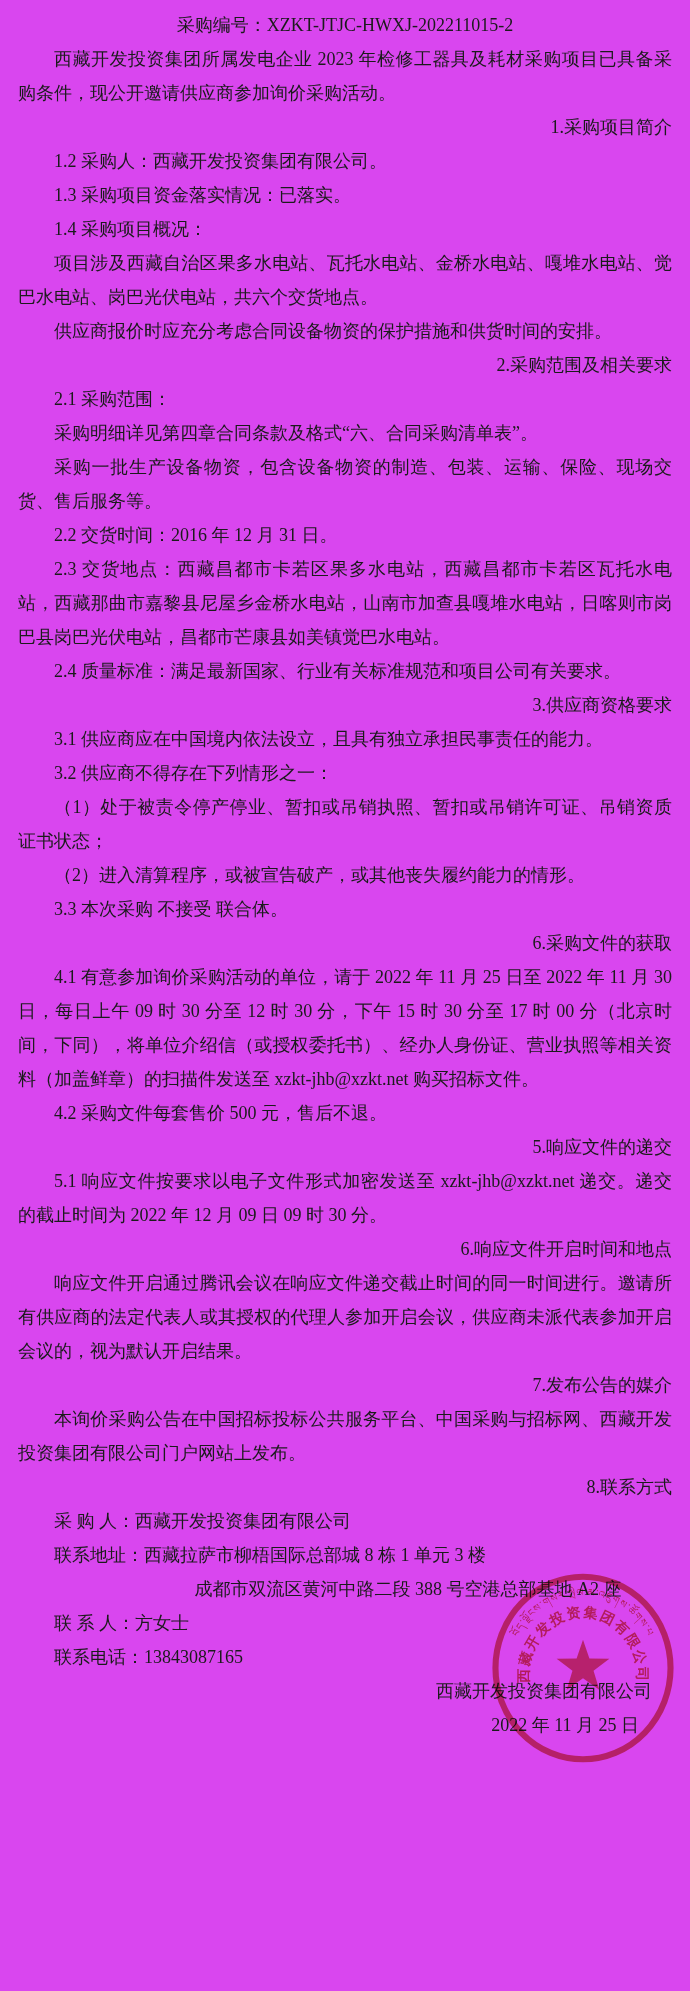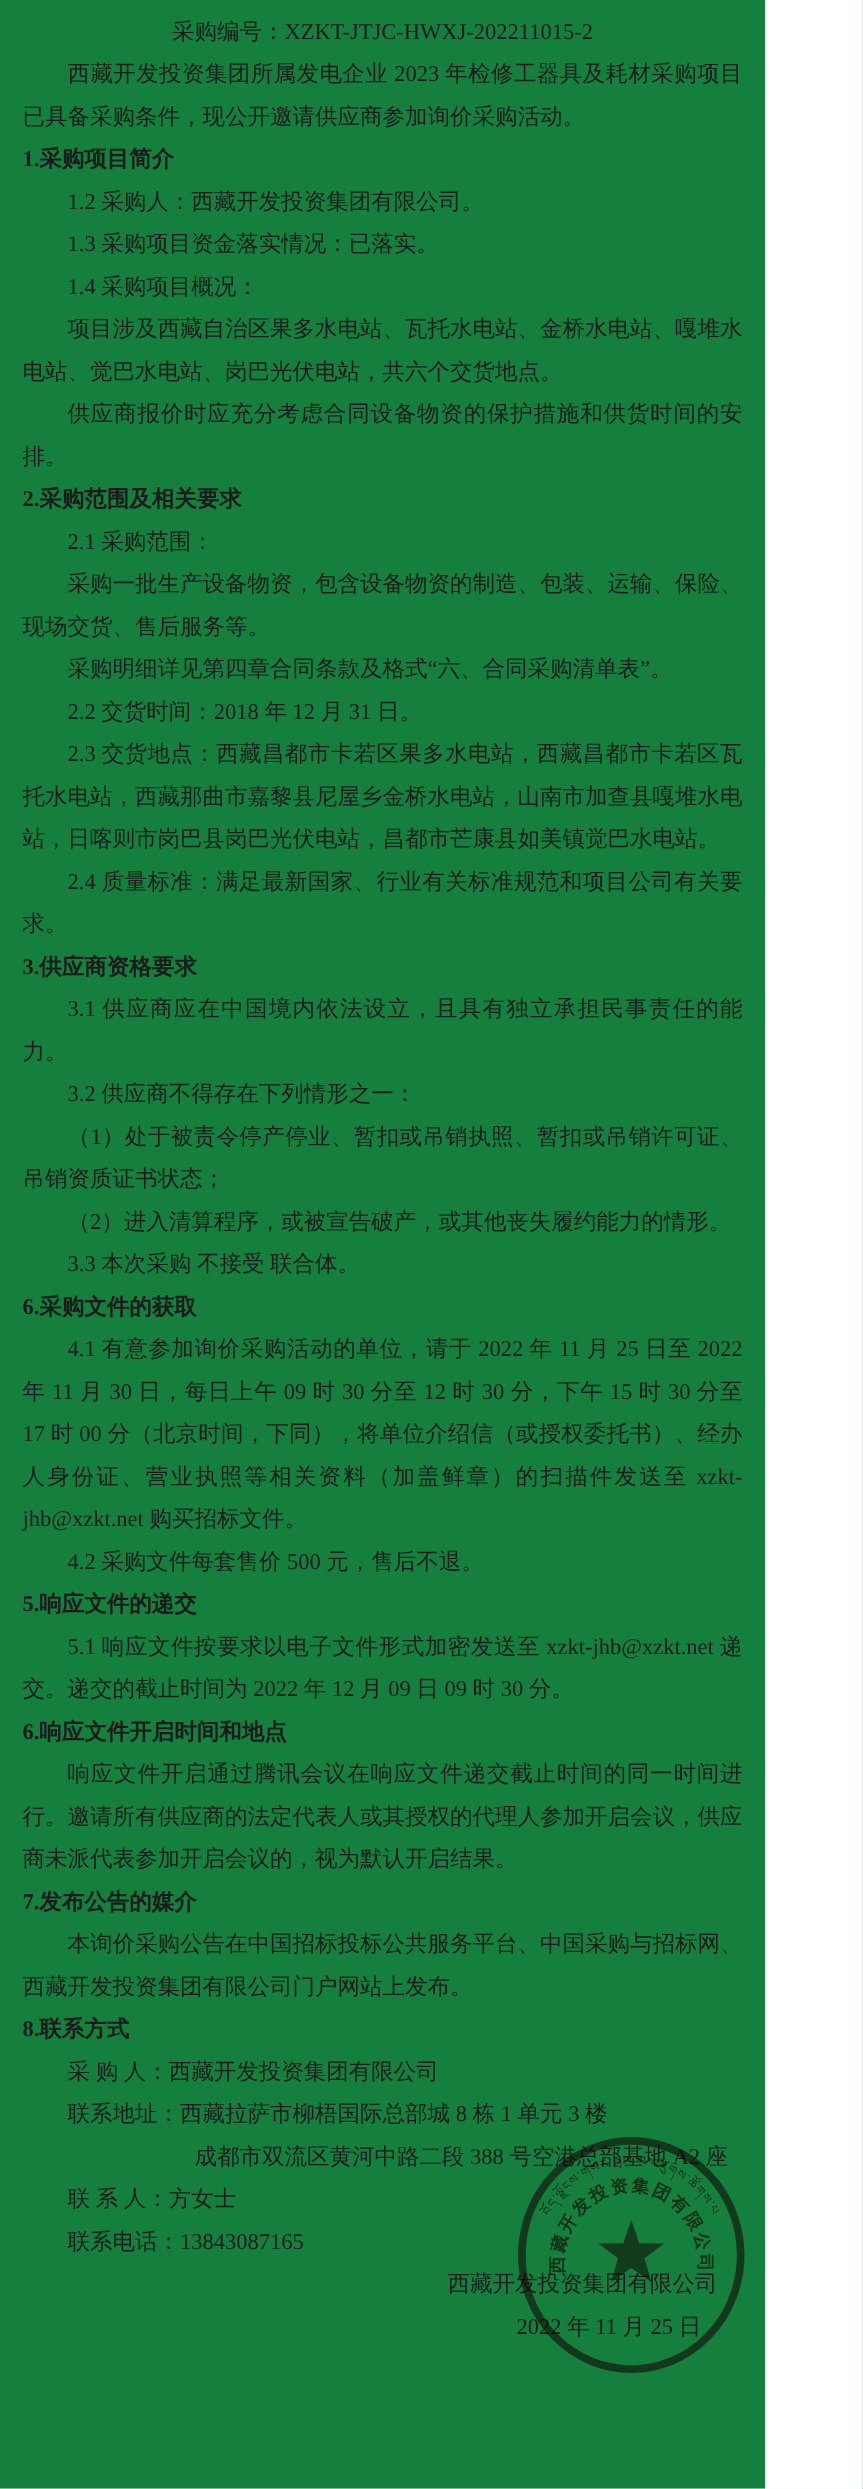--- a/index.html
+++ b/index.html
@@ -10,11 +10,11 @@
   }
   .page {
     position: relative;
-    width: 612px;
+    width: 690px;
     min-height: 1991px;
     box-sizing: border-box;
     padding: 8px 18px 40px 18px;
-    background: #15803d;
+    background: #d946ef;
     overflow: hidden;
   }
   .line-center {

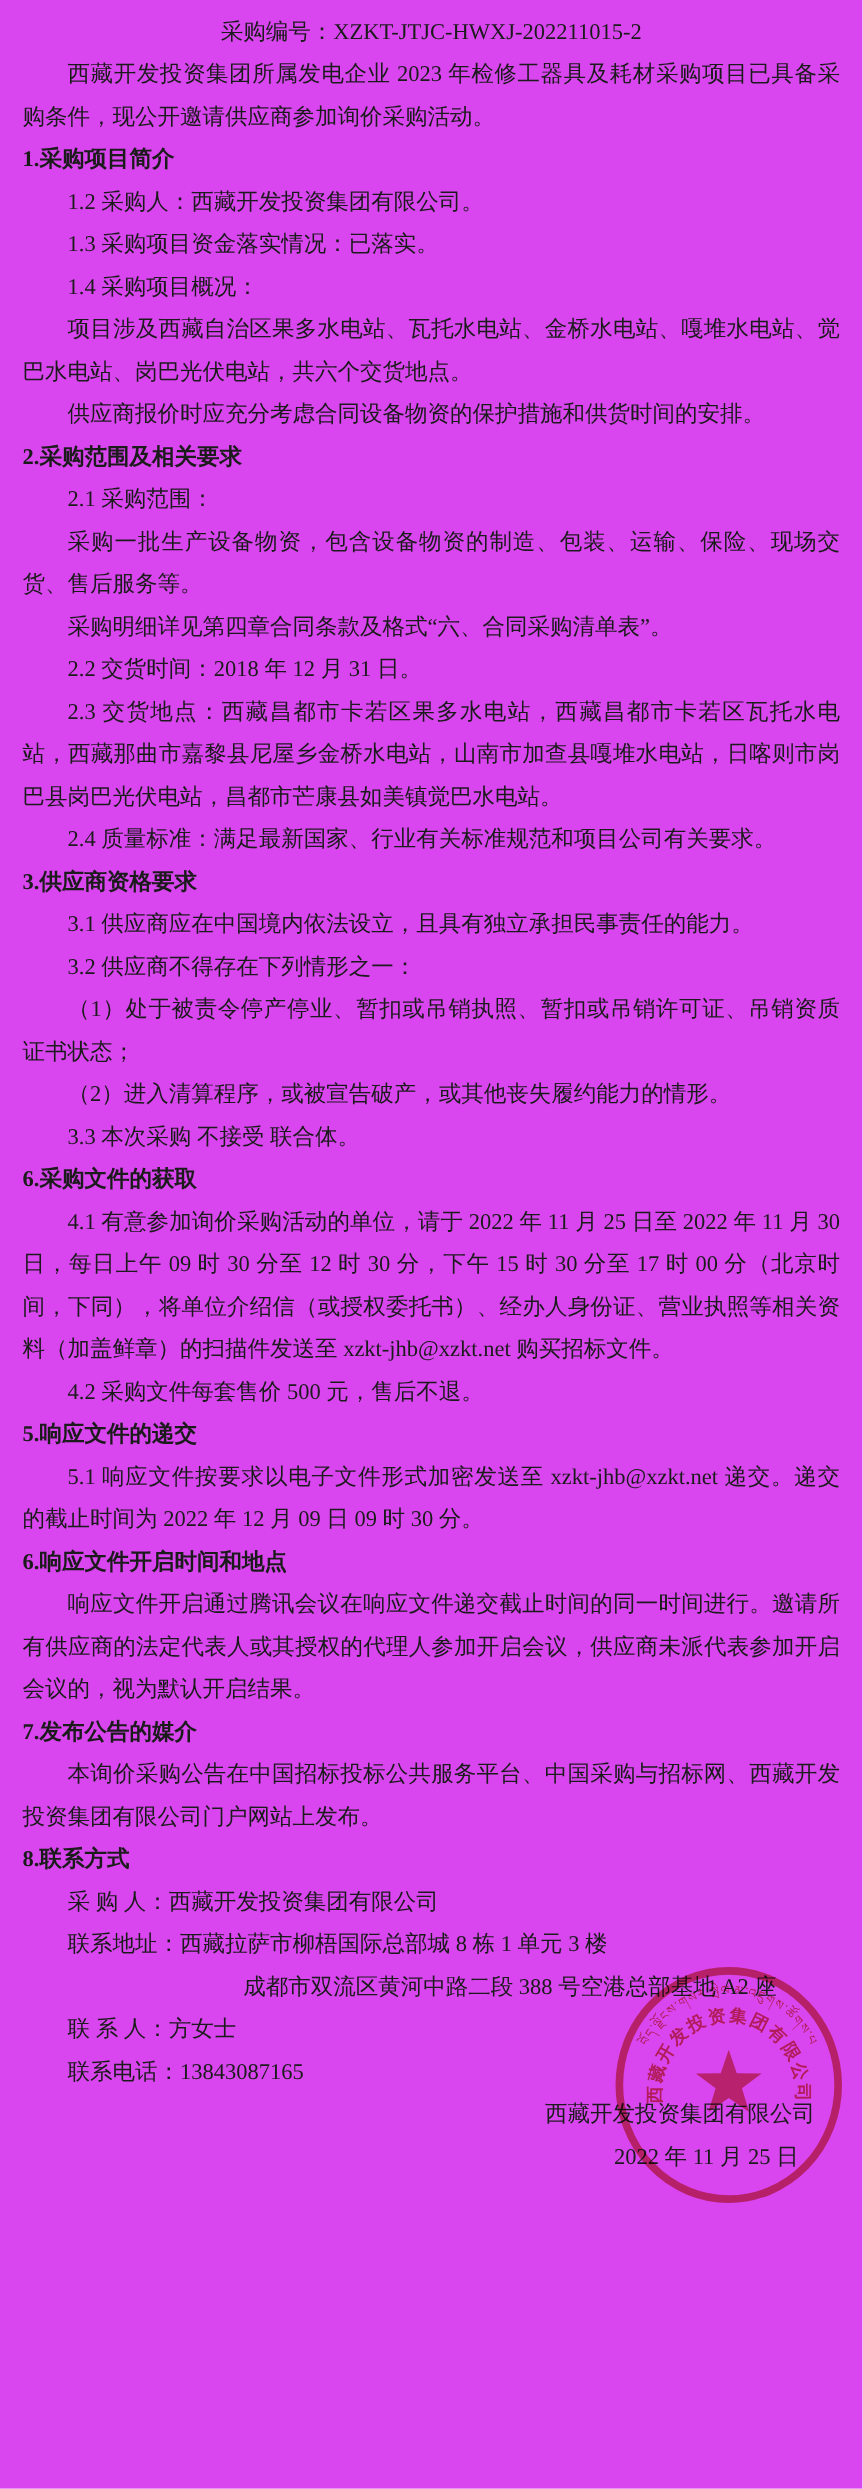--- a/index.html
+++ b/index.html
@@ -31,9 +31,9 @@
     text-align: justify;
   }
   .doc p.h {
-    font-weight: 700;
+    font-weight: 400;
     text-indent: 0;
-    text-align: left;
+    text-align: right;
   }
   .doc p.addr2 { text-indent: 7em; text-align: center; }
   .u { text-underline-offset: 4px; }

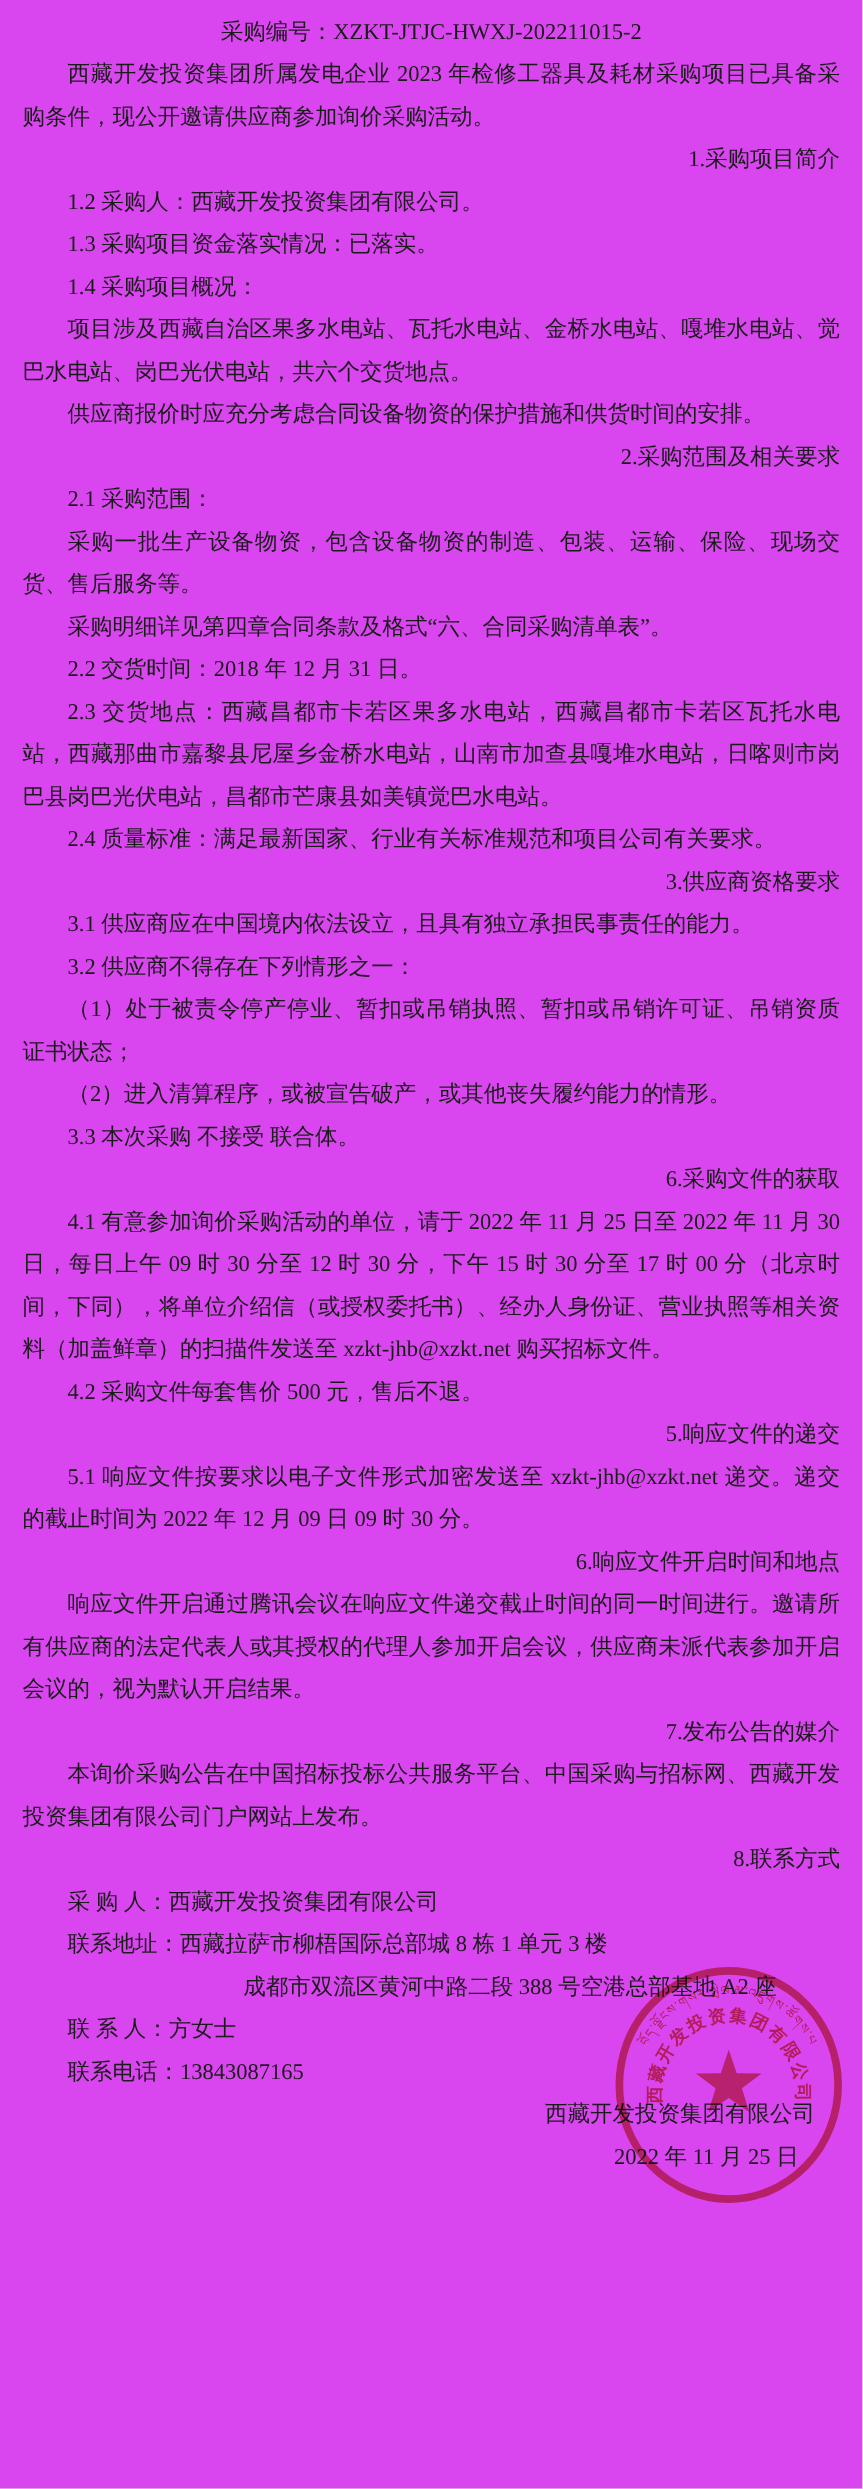--- a/index.html
+++ b/index.html
@@ -89,8 +89,8 @@
       <p class="p"><span>供应商报价时应充分考虑合同设备物资的保护措施和供货时间的安排。</span></p>
       <p class="h"><span>2.采购范围及相关要求</span></p>
       <p class="p"><span>2.1 采购范围：</span></p>
+      <p class="p"><span>采购明细详见第四章合同条款及格式“六、合同采购清单表”。</span></p>
       <p class="p"><span>采购一批生产设备物资，包含设备物资的制造、包装、运输、保险、现场交货、售后服务等。</span></p>
-      <p class="p"><span>采购明细详见第四章合同条款及格式“六、合同采购清单表”。</span></p>
       <p class="p"><span>2.2 交货时间：2018 年 12 月 31 日。</span></p>
       <p class="p"><span>2.3 交货地点：西藏昌都市卡若区果多水电站，西藏昌都市卡若区瓦托水电站，西藏那曲市嘉黎县尼屋乡金桥水电站，山南市加查县嘎堆水电站，日喀则市岗巴县岗巴光伏电站，昌都市芒康县如美镇觉巴水电站。</span></p>
       <p class="p"><span>2.4 质量标准：满足最新国家、行业有关标准规范和项目公司有关要求。</span></p>

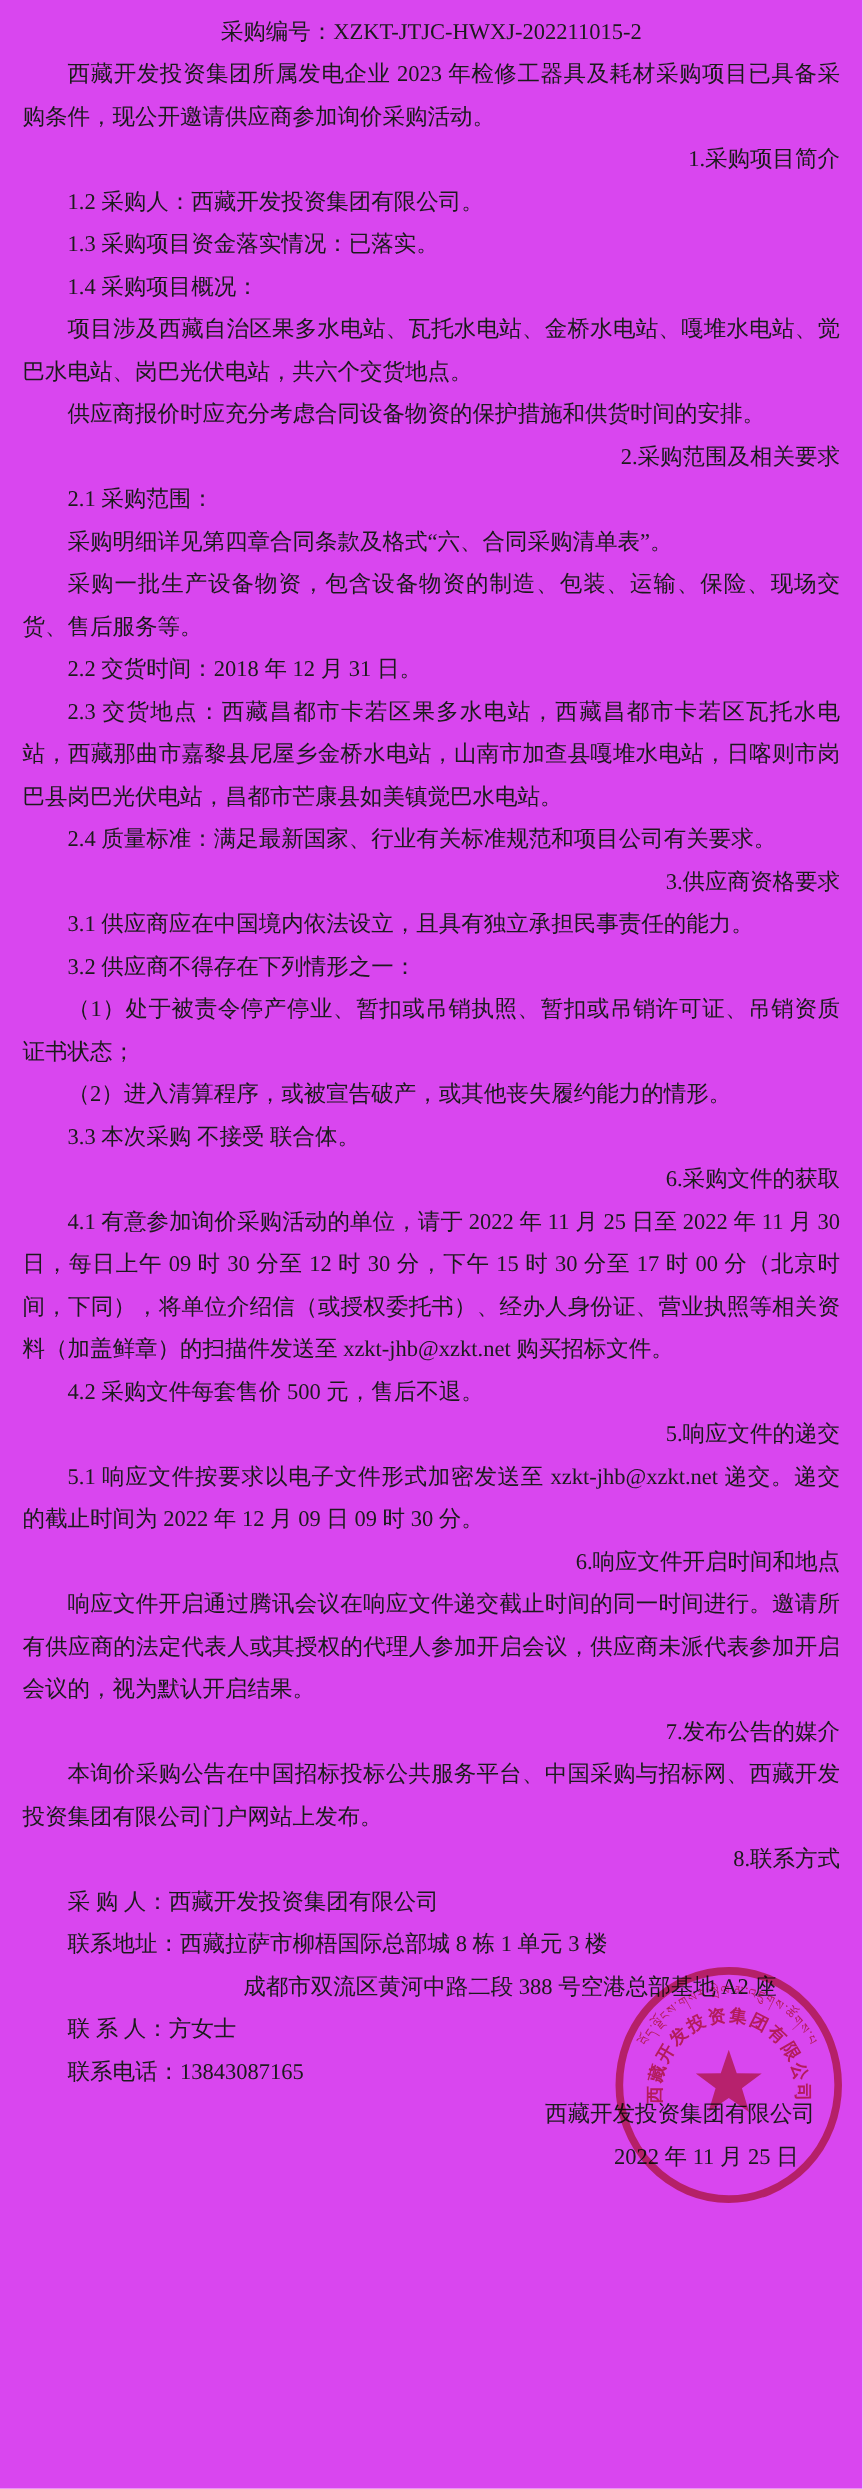--- a/index.html
+++ b/index.html
@@ -91,7 +91,7 @@
       <p class="p"><span>2.1 采购范围：</span></p>
       <p class="p"><span>采购明细详见第四章合同条款及格式“六、合同采购清单表”。</span></p>
       <p class="p"><span>采购一批生产设备物资，包含设备物资的制造、包装、运输、保险、现场交货、售后服务等。</span></p>
-      <p class="p"><span>2.2 交货时间：2018 年 12 月 31 日。</span></p>
+      <p class="p"><span>2.2 交货时间：2016 年 12 月 31 日。</span></p>
       <p class="p"><span>2.3 交货地点：西藏昌都市卡若区果多水电站，西藏昌都市卡若区瓦托水电站，西藏那曲市嘉黎县尼屋乡金桥水电站，山南市加查县嘎堆水电站，日喀则市岗巴县岗巴光伏电站，昌都市芒康县如美镇觉巴水电站。</span></p>
       <p class="p"><span>2.4 质量标准：满足最新国家、行业有关标准规范和项目公司有关要求。</span></p>
       <p class="h"><span>3.供应商资格要求</span></p>

